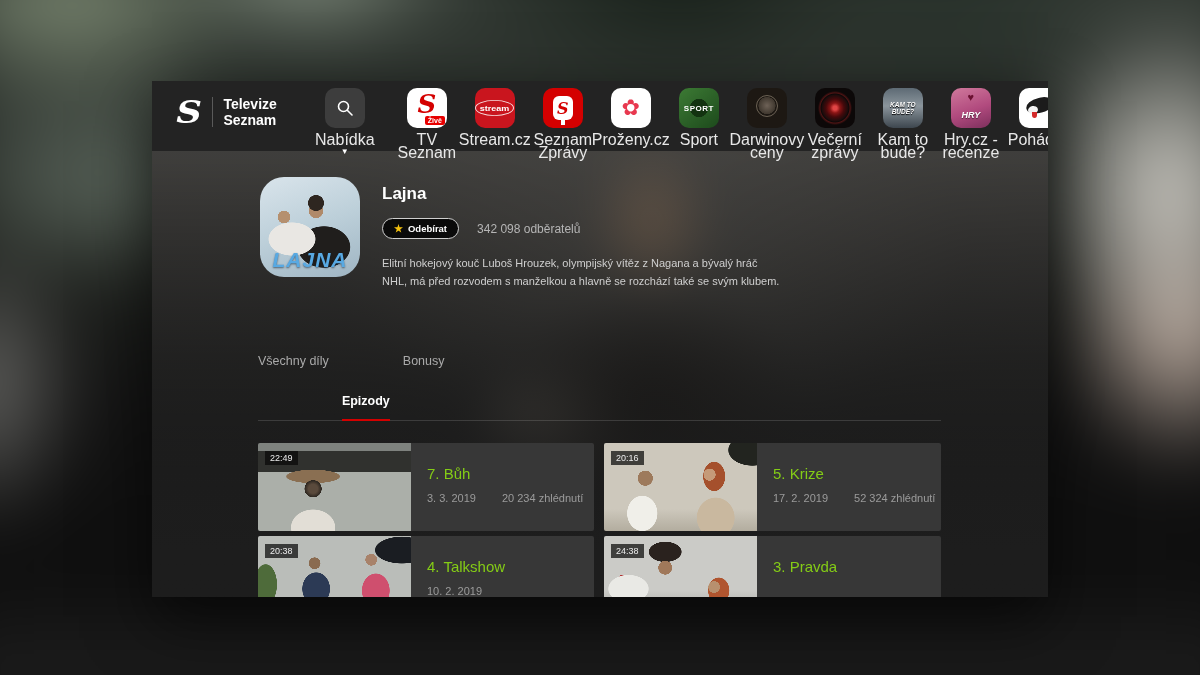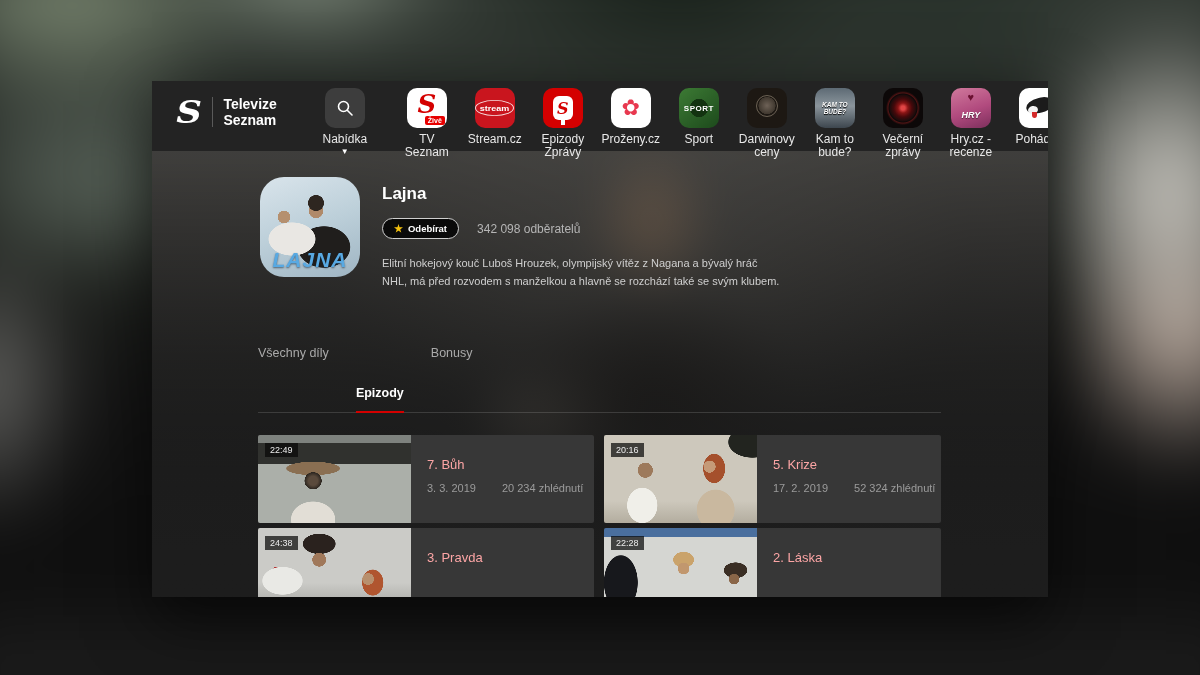--- a/index.html
+++ b/index.html
@@ -51,7 +51,7 @@
     overflow:hidden;
   }
   .nav-label{
-    margin-top:5px;font-size:12px;line-height:13px;color:#e8e8e8;
+    margin-top:5px;font-size:16px;line-height:13px;color:#e8e8e8;
     text-align:center;
   }
   .chevron{color:#fff;font-size:8px;line-height:8px;margin-top:2px;}

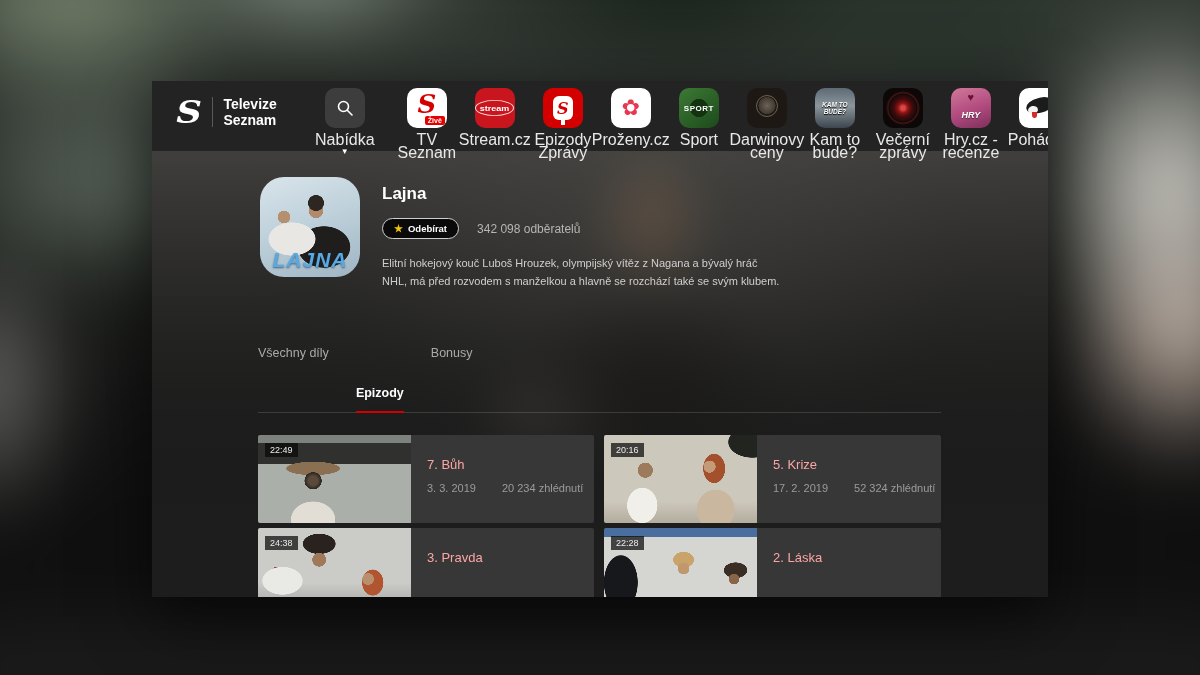--- a/index.html
+++ b/index.html
@@ -277,7 +277,7 @@
               <b>S</b>
             </span>
         </div>
-        <div class="nav-label">Epizody Zprávy</div>
+        <div class="nav-label">Seznam Zprávy</div>
       </div>
       <div class="nav-item">
         <div class="nav-icon i-proz">

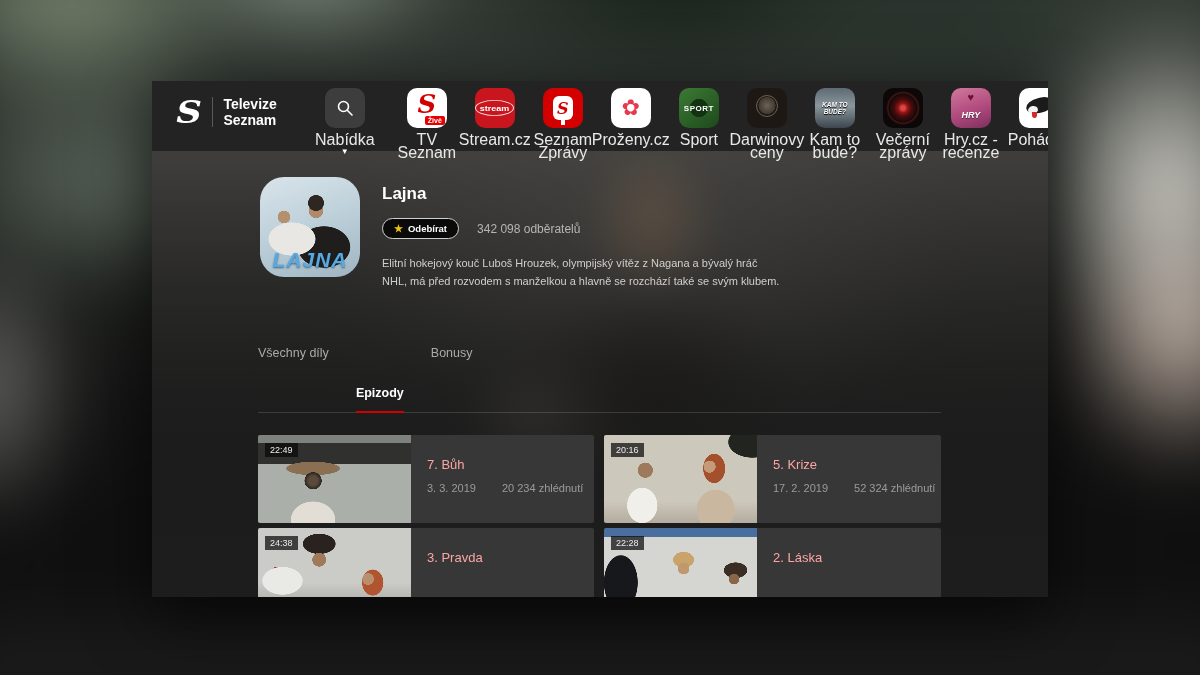--- a/index.html
+++ b/index.html
@@ -296,15 +296,15 @@
         <div class="nav-label">Darwinovy ceny</div>
       </div>
       <div class="nav-item">
+        <div class="nav-icon i-vecerni"></div>
+        <div class="nav-label">Večerní zprávy</div>
+      </div>
+      <div class="nav-item">
         <div class="nav-icon i-kam">
             <span>KAM TO
 BUDE?</span>
           </div>
         <div class="nav-label">Kam to bude?</div>
-      </div>
-      <div class="nav-item">
-        <div class="nav-icon i-vecerni"></div>
-        <div class="nav-label">Večerní zprávy</div>
       </div>
       <div class="nav-item">
         <div class="nav-icon i-hry">

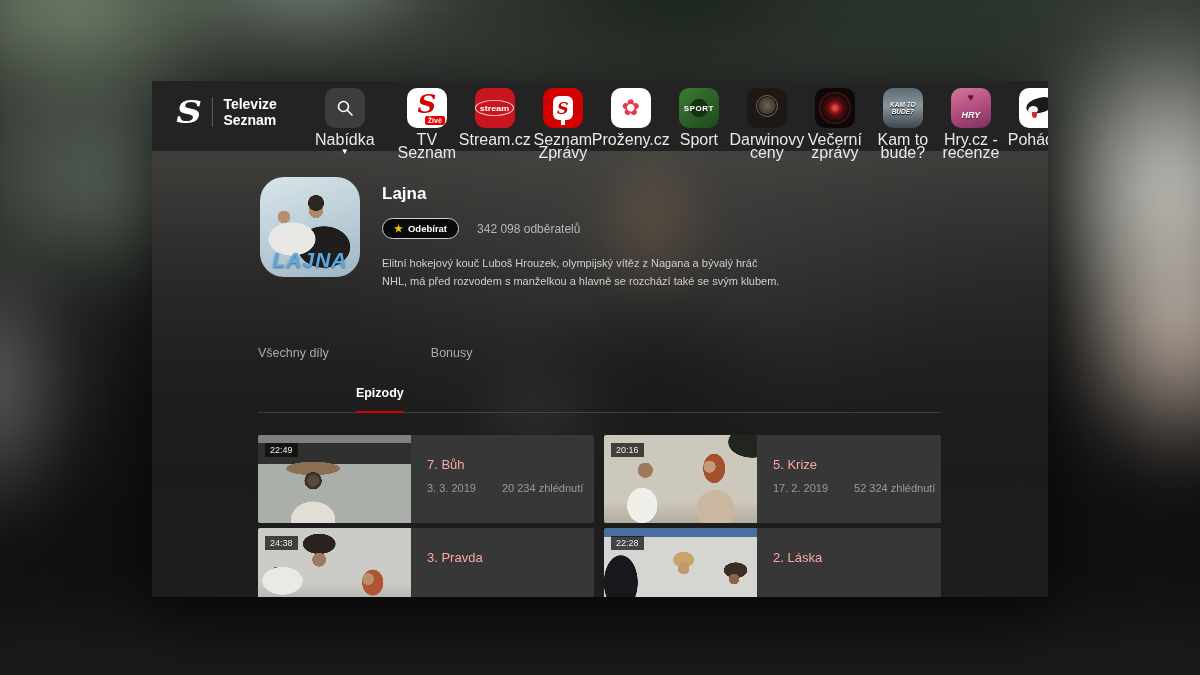--- a/index.html
+++ b/index.html
@@ -158,7 +158,7 @@
   }
   .subscribe-btn .star{color:#f3c00e;font-size:10px;line-height:10px;}
   .subscribers{font-size:12px;color:#b5b5b5;}
-  .show-desc{margin:15px 0 8px;font-size:11px;line-height:18px;color:#cfcfcf;width:398px;}
+  .show-desc{margin:15px 0 16px;font-size:11px;line-height:18px;color:#cfcfcf;width:398px;}
   
   .tabs{
     position:relative;margin:48px 0 0 106px;width:683px;display:flex;gap:27px;

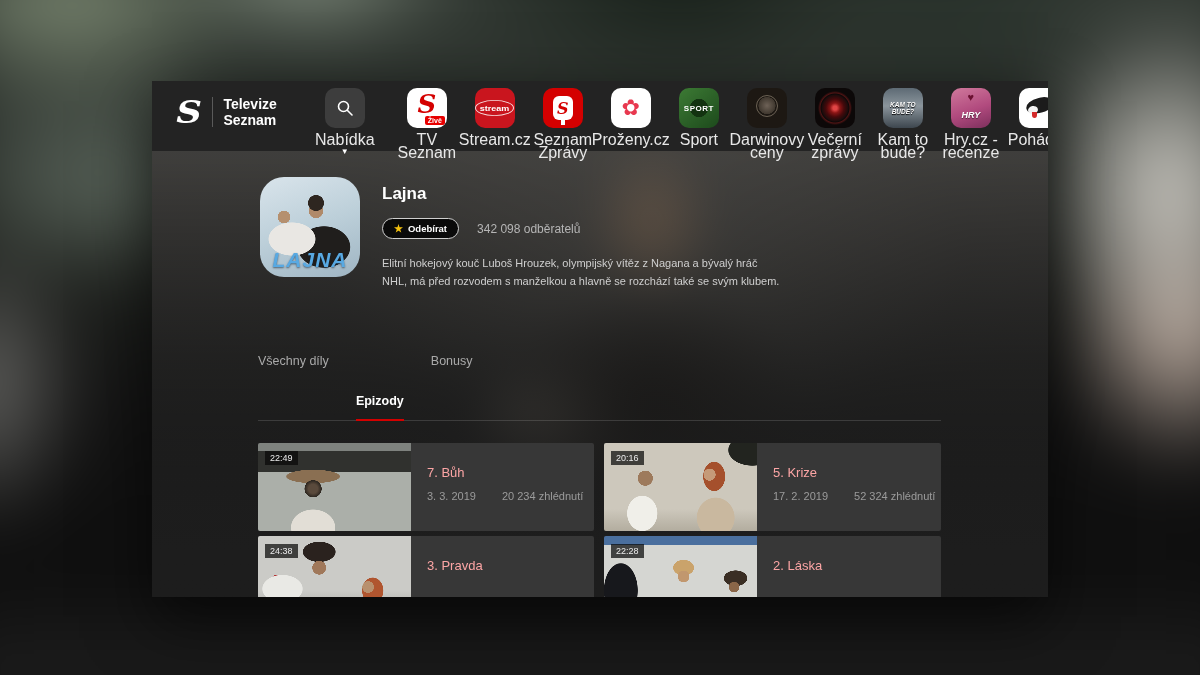--- a/index.html
+++ b/index.html
@@ -161,7 +161,7 @@
   .show-desc{margin:15px 0 16px;font-size:11px;line-height:18px;color:#cfcfcf;width:398px;}
   
   .tabs{
-    position:relative;margin:48px 0 0 106px;width:683px;display:flex;gap:27px;
+    position:relative;margin:48px 0 0 106px;width:683px;display:flex;gap:13px;
     border-bottom:1px solid rgba(255,255,255,.14);padding-bottom:12px;
   }
   .tab{font-size:12.5px;color:#aaa;cursor:pointer;position:relative;}

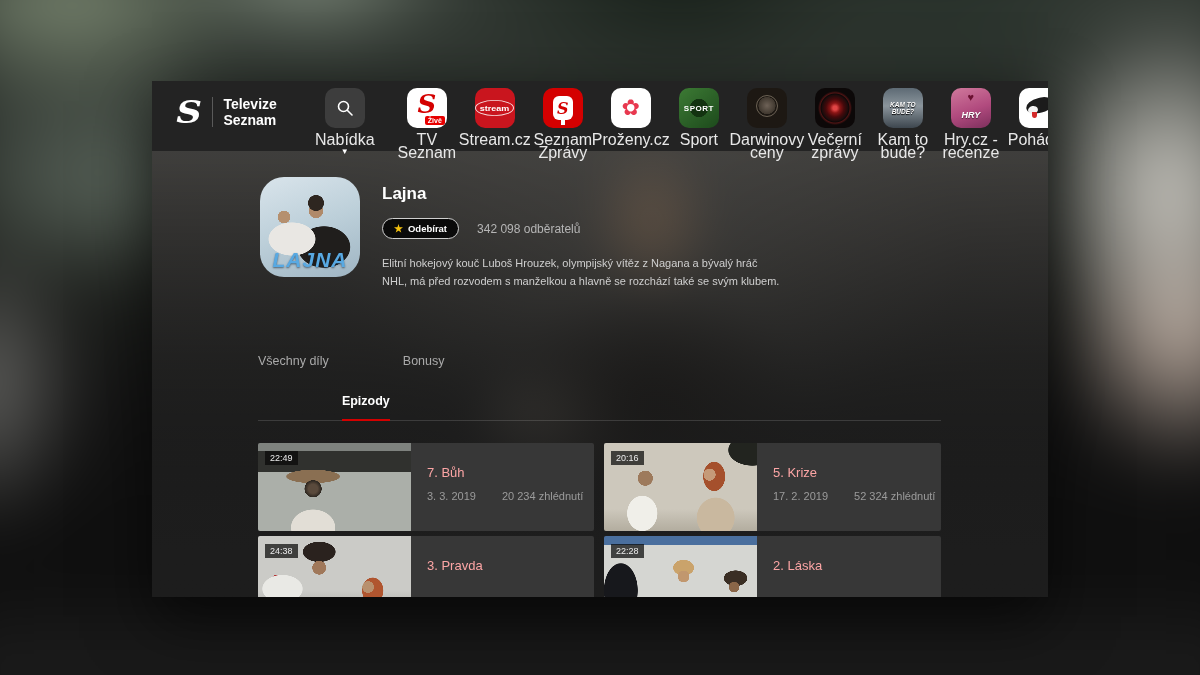--- a/index.html
+++ b/index.html
@@ -181,7 +181,7 @@
     font-size:9px;padding:2px 5px;border-radius:0;
   }
   .meta{padding:22px 0 0 16px;min-width:0;}
-  .ep-title{font-size:13px;color:#fca5a5;}
+  .ep-title{font-size:15px;color:#84cc16;}
   .ep-sub{display:flex;gap:26px;margin-top:10px;font-size:11px;color:#9b9b9b;}
   
   .t-ep7{background:

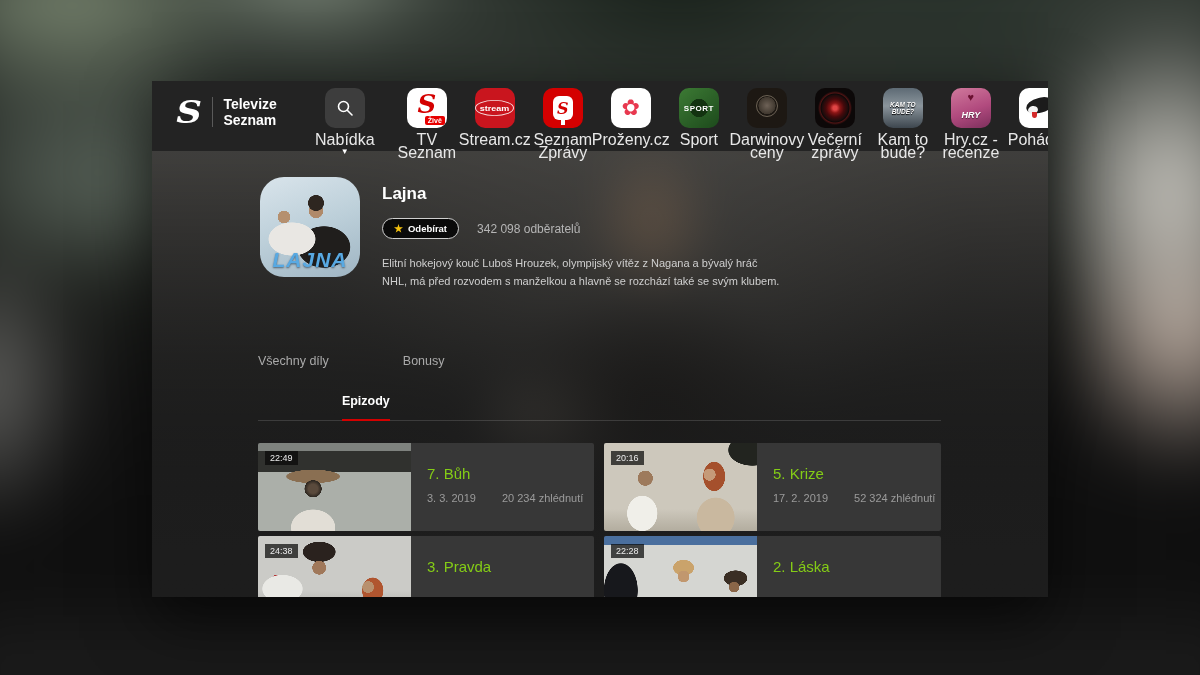--- a/index.html
+++ b/index.html
@@ -382,6 +382,18 @@
         </div>
       </div>
 
+      <div class="card">
+        <div class="thumb t-ep4">
+          <span class="dur">20:38</span>
+        </div>
+        <div class="meta">
+          <div class="ep-title">4. Talkshow</div>
+          <div class="ep-sub">
+            <span>10. 2. 2019</span>
+            <span></span>
+          </div>
+        </div>
+      </div>
 
       <div class="card">
         <div class="thumb t-ep3">

